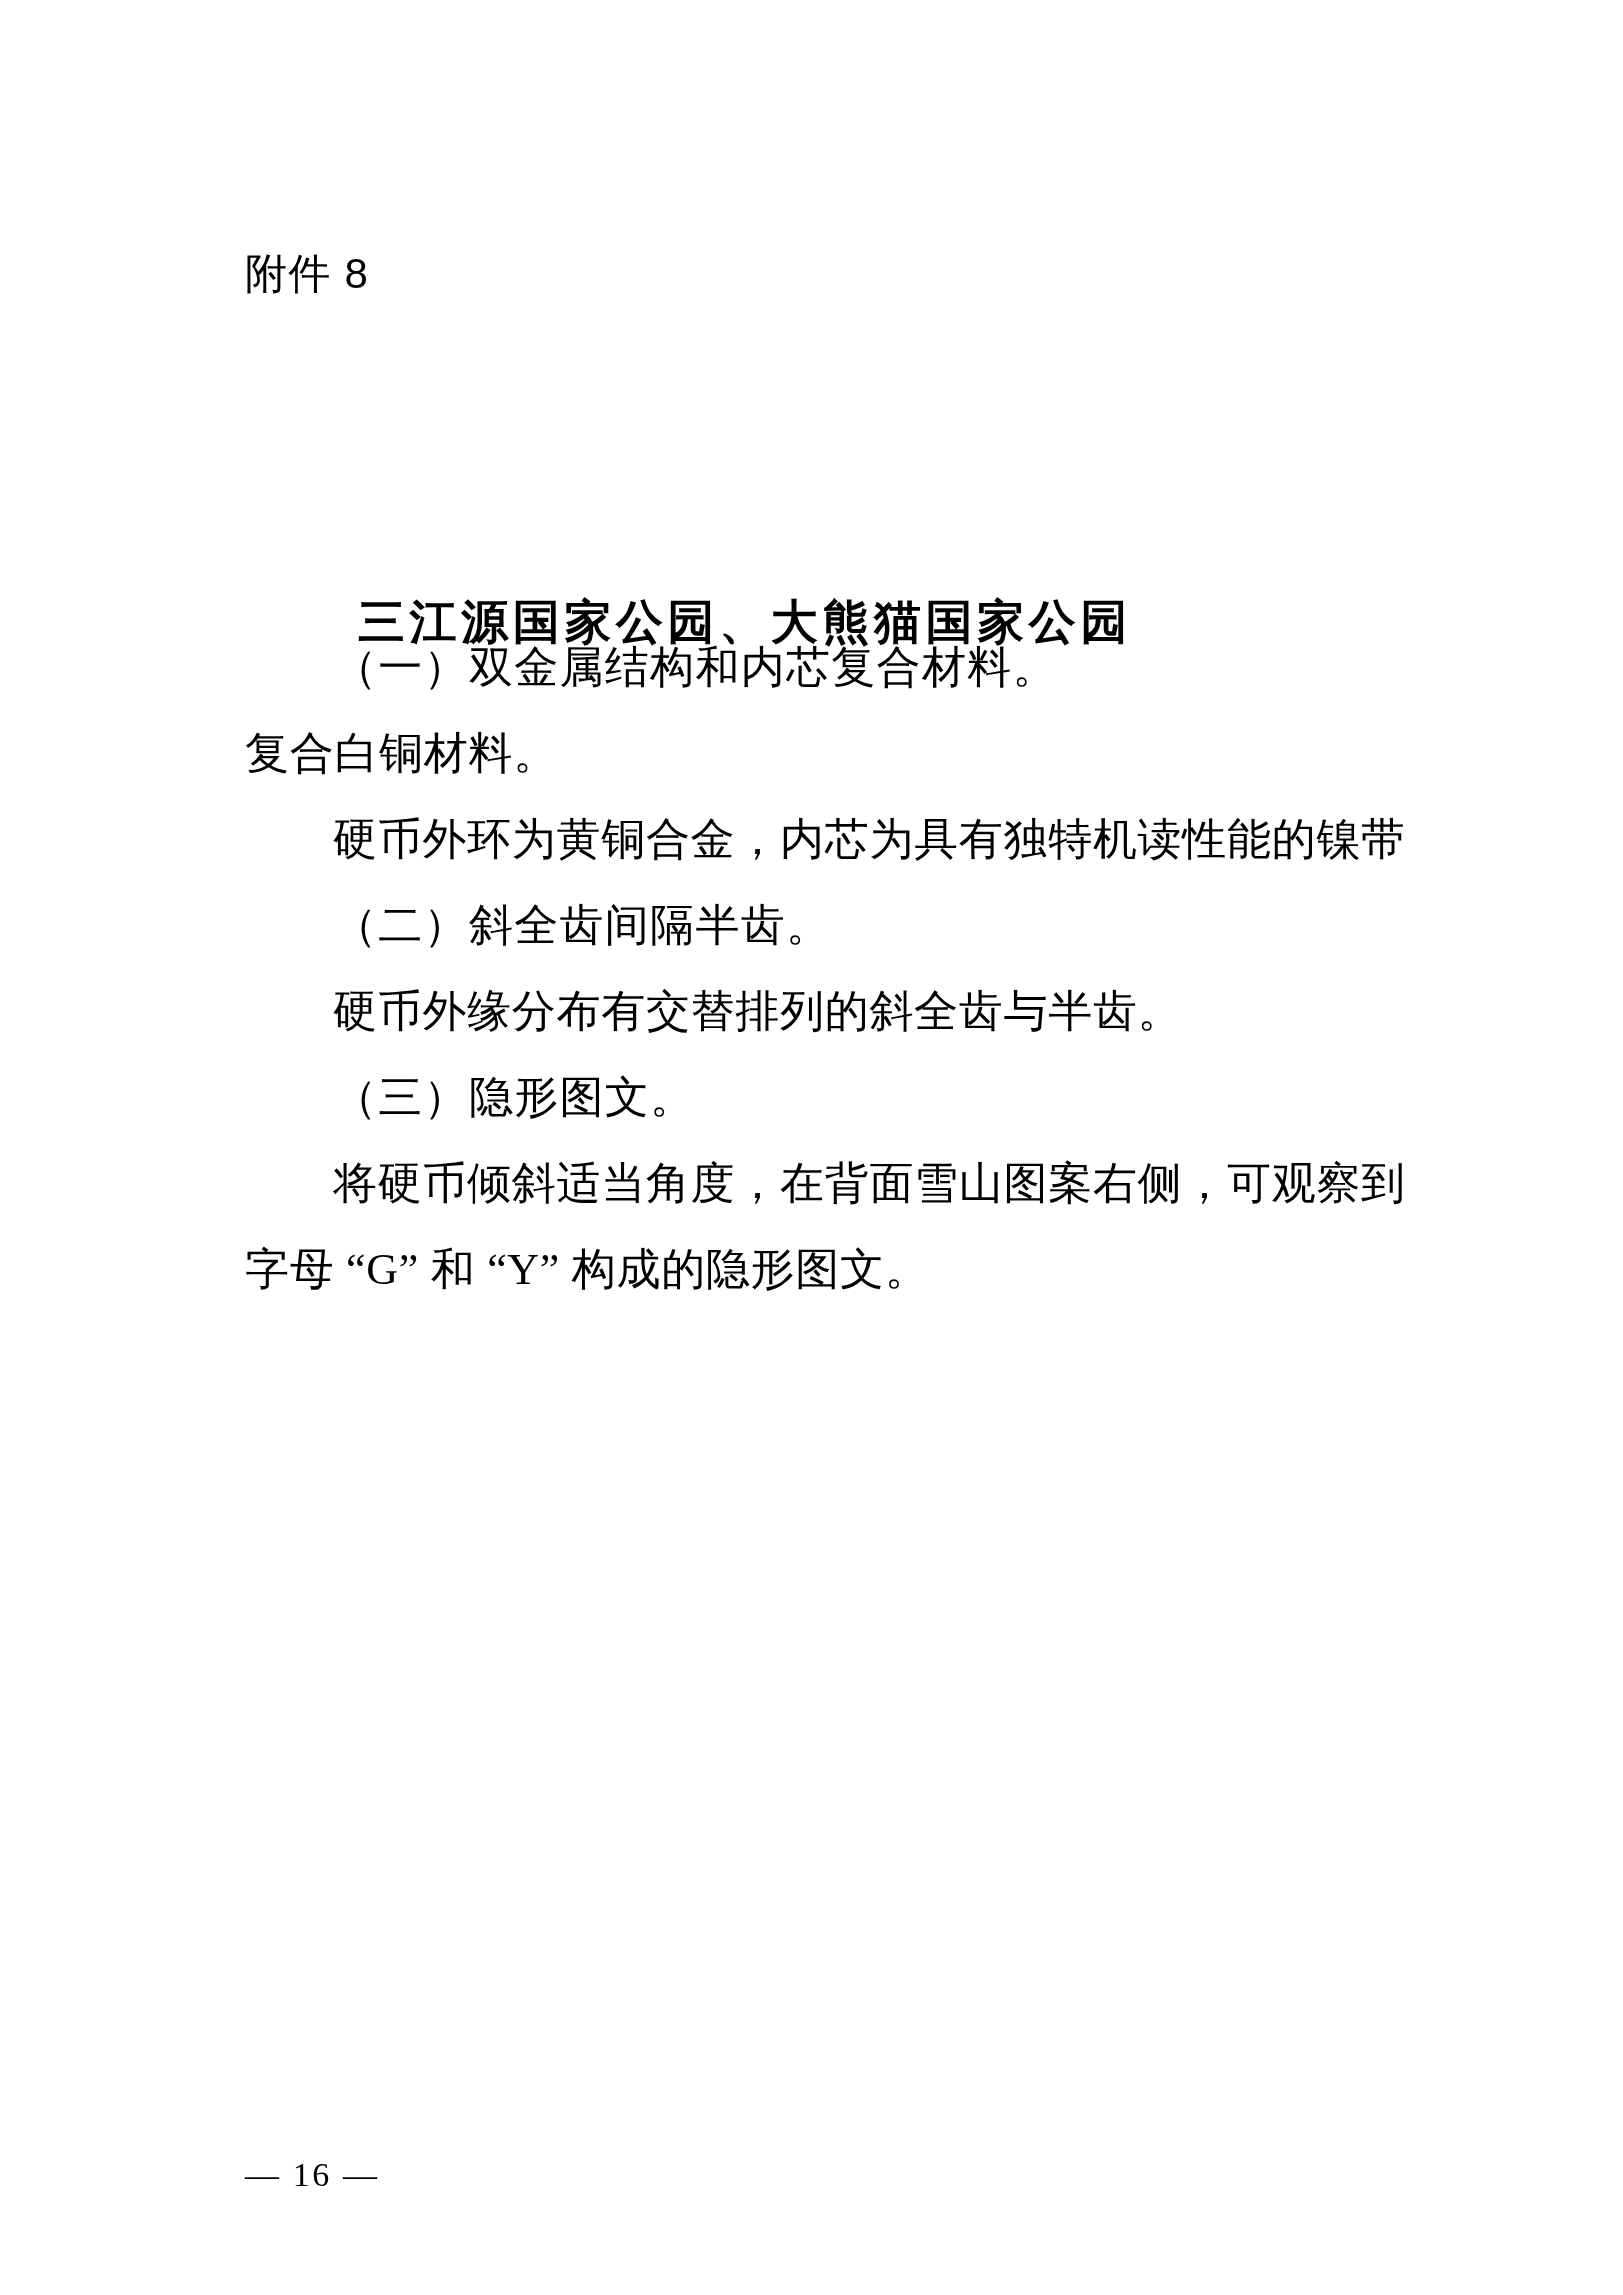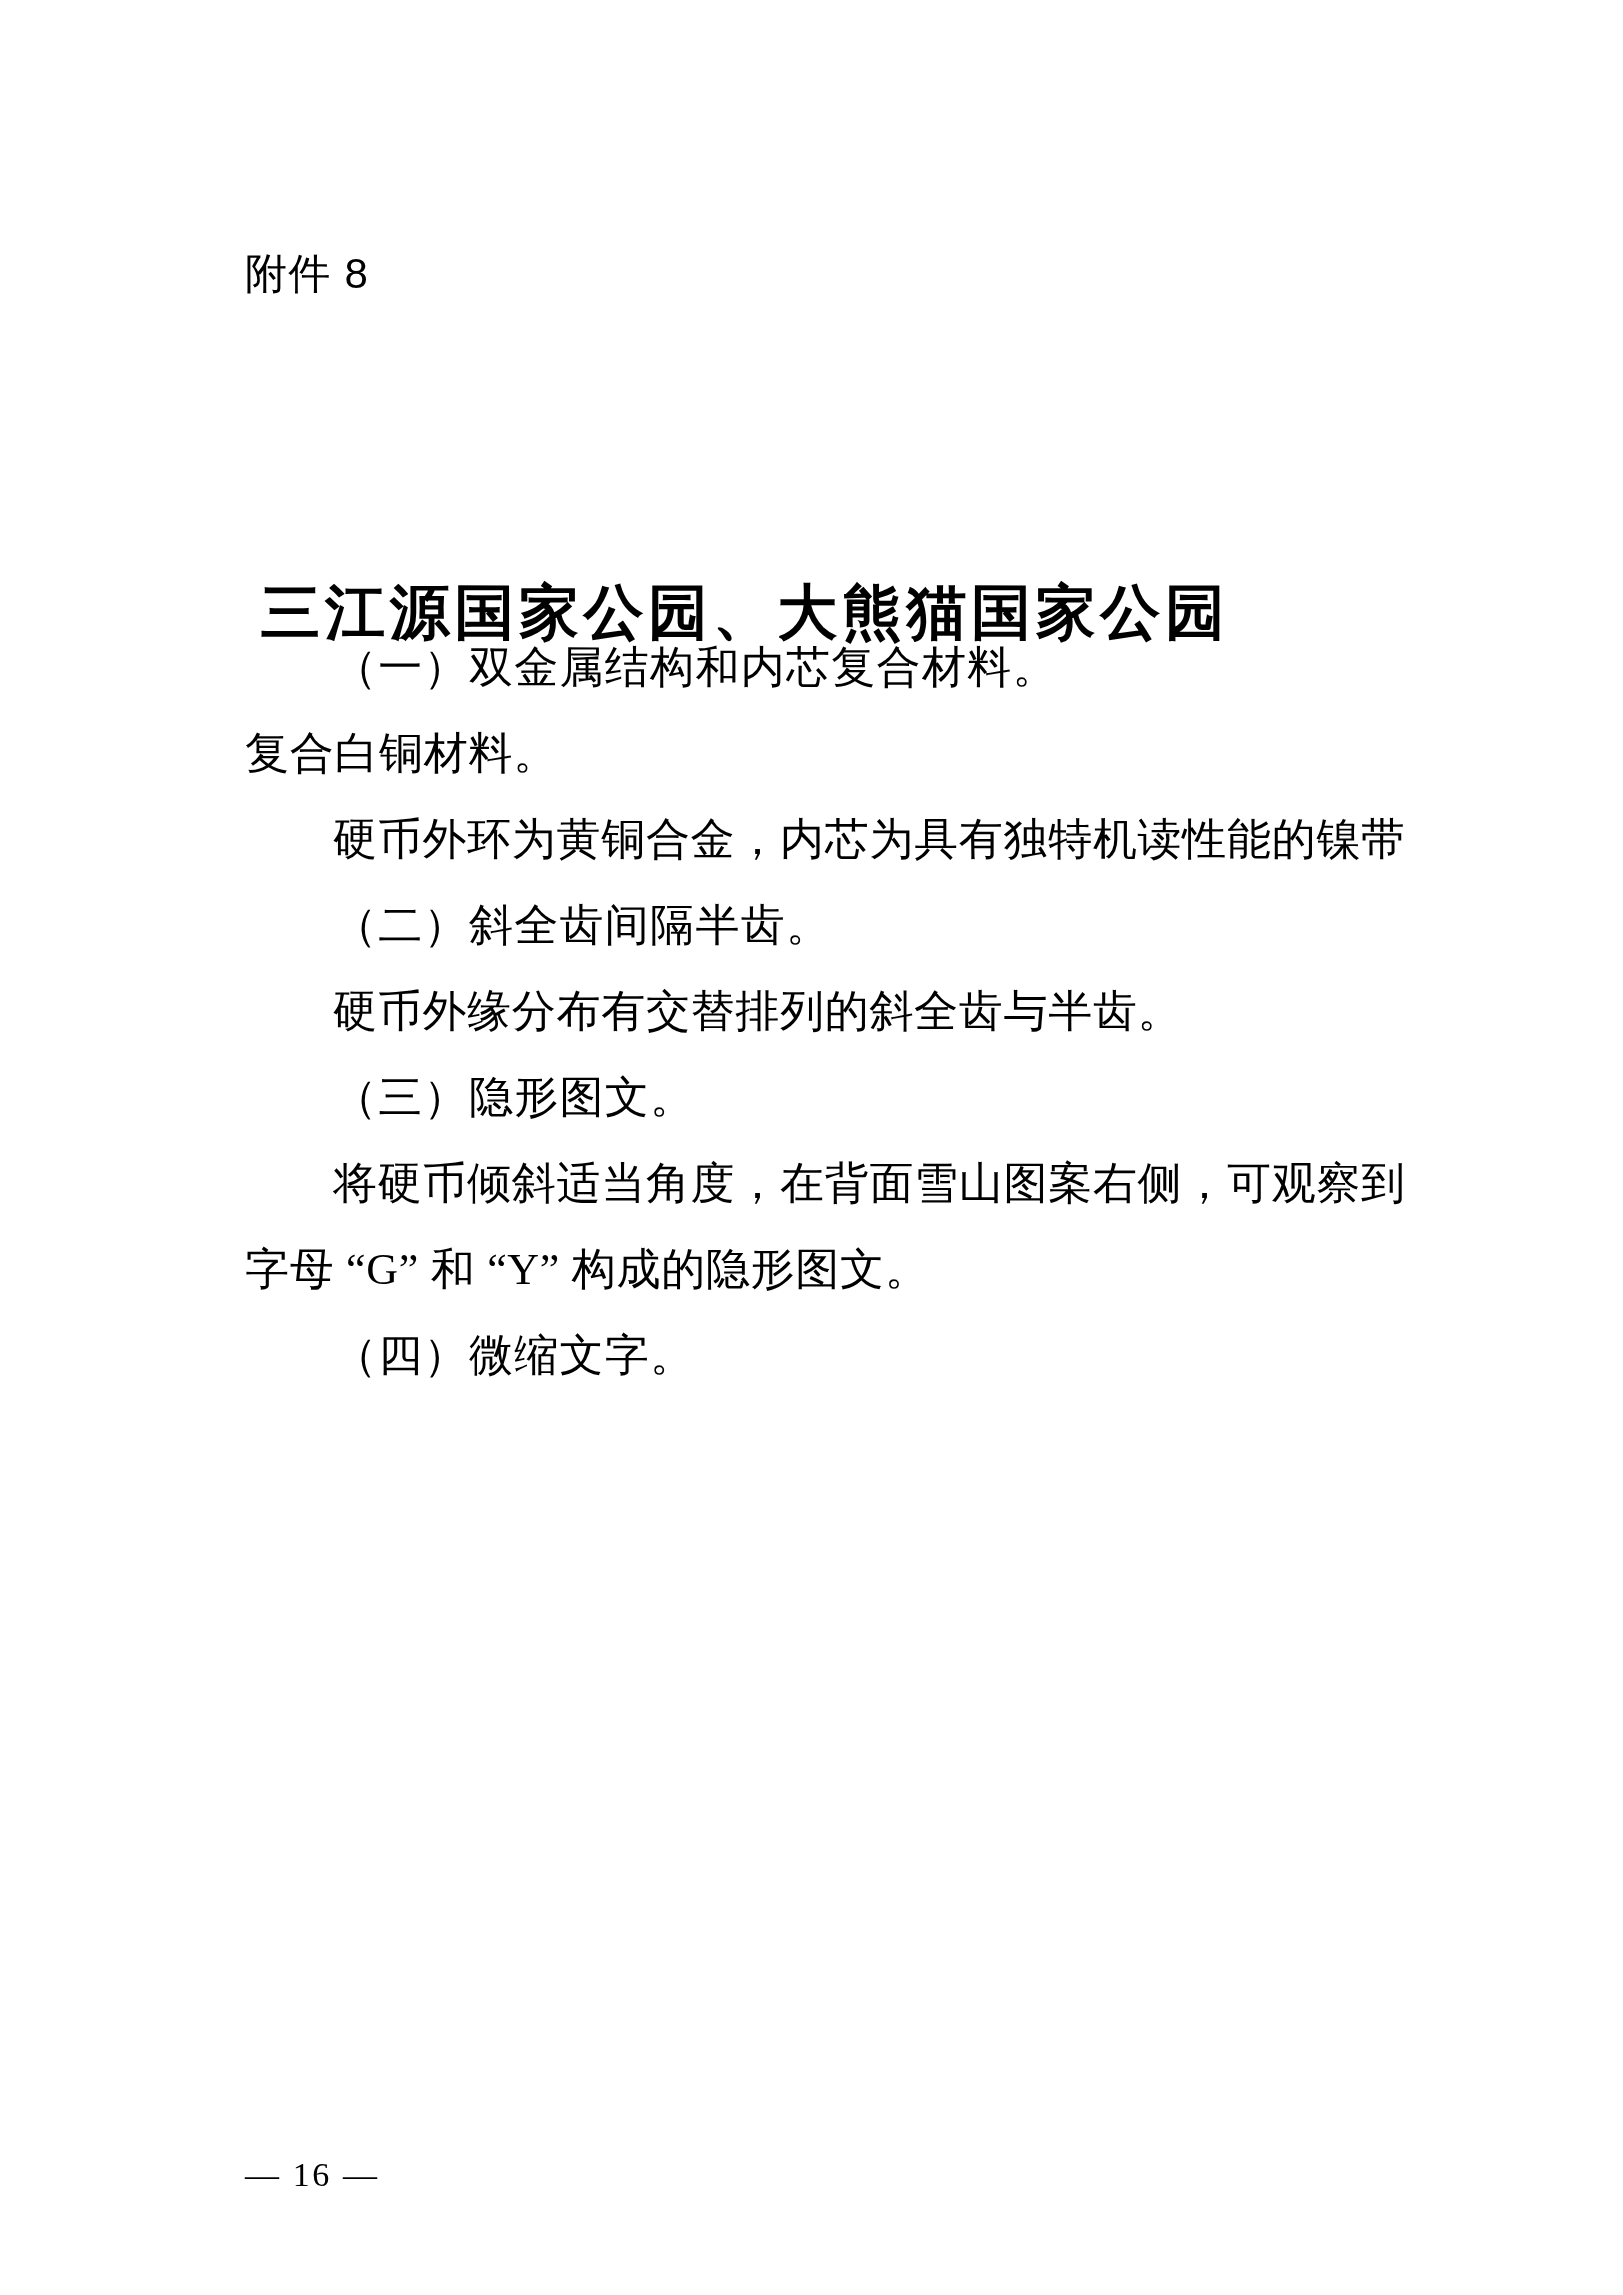--- a/index.html
+++ b/index.html
@@ -30,12 +30,12 @@
   .doc-title {
     position: absolute;
     left: 0;
-    top: 398px;
+    top: 407px;
     width: 1490px;
     text-align: center;
     font-family: "Liberation Serif", "DejaVu Serif", serif;
     font-weight: bold;
-    font-size: 60px;
+    font-size: 47px;
     line-height: 86px;
     letter-spacing: 4.6px;
     white-space: pre;

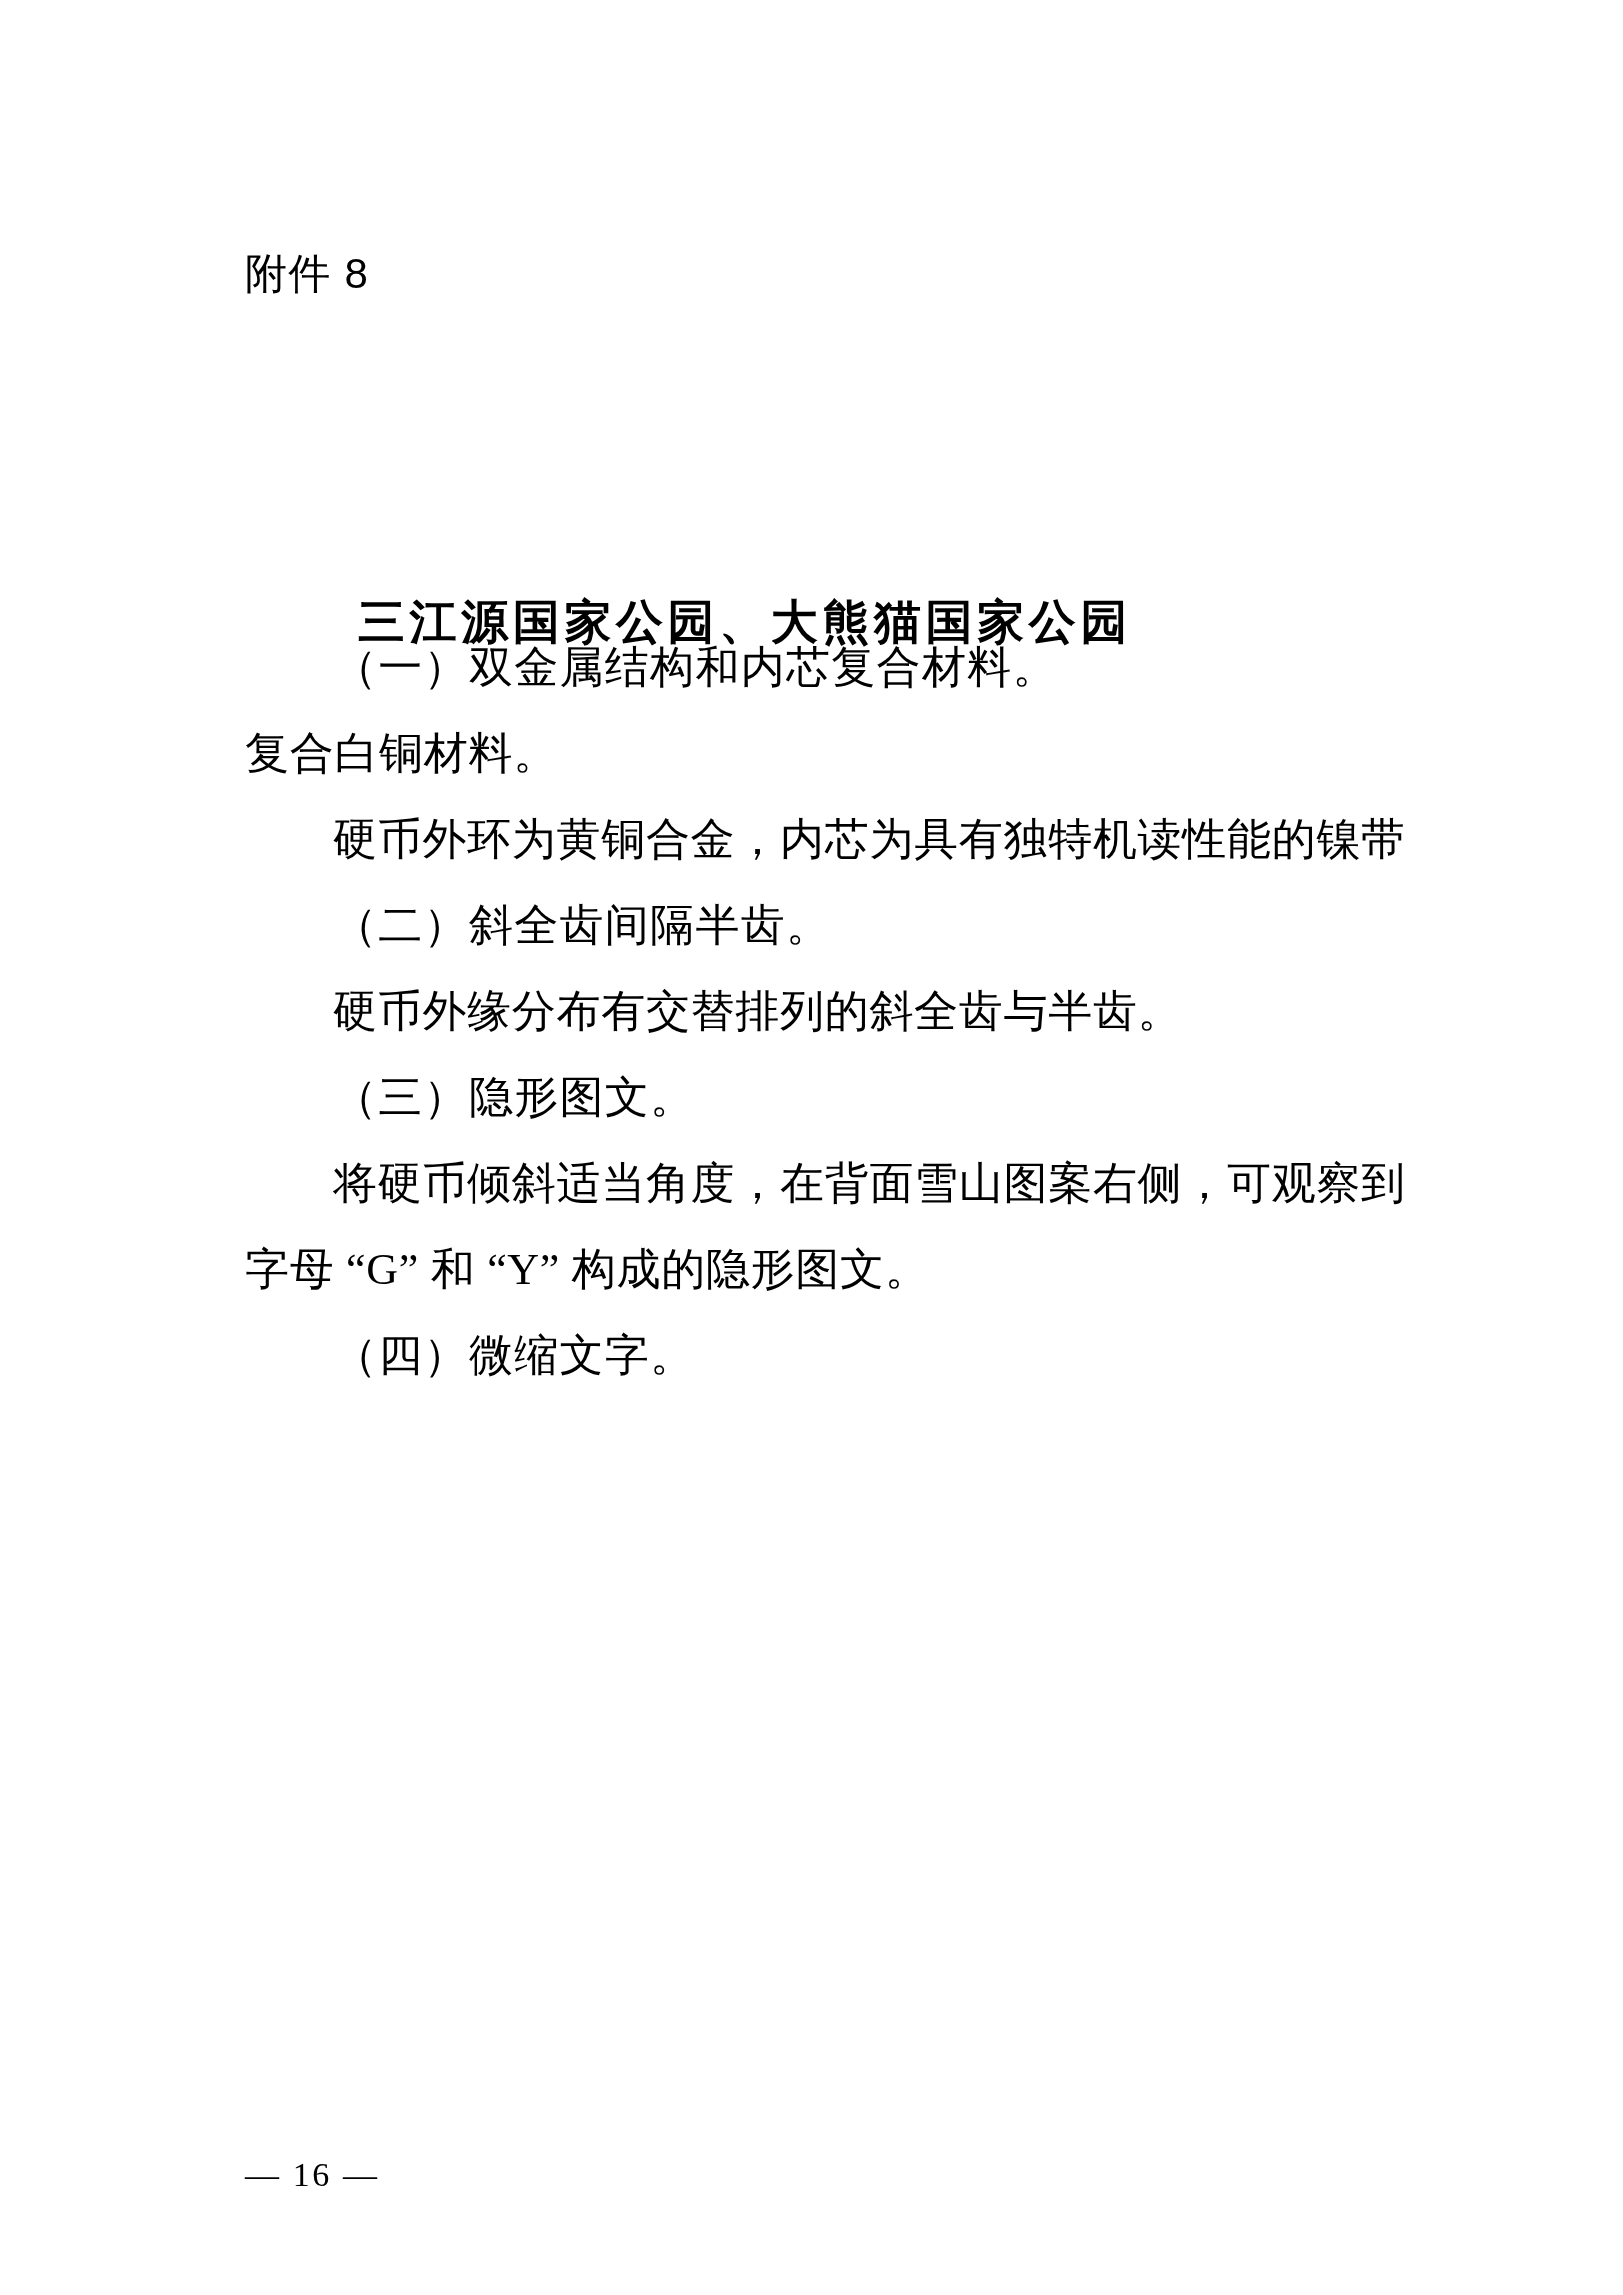--- a/index.html
+++ b/index.html
@@ -103,7 +103,6 @@
     <div class="line fs indent">将硬币倾斜适当角度，在背面雪山图案右侧，可观察到</div>
     <div class="line fs">字母 “G” 和 “Y” 构成的隐形图文。</div>
 
-    <div class="line kai indent">（四）微缩文字。</div>
 
   </div>
 

